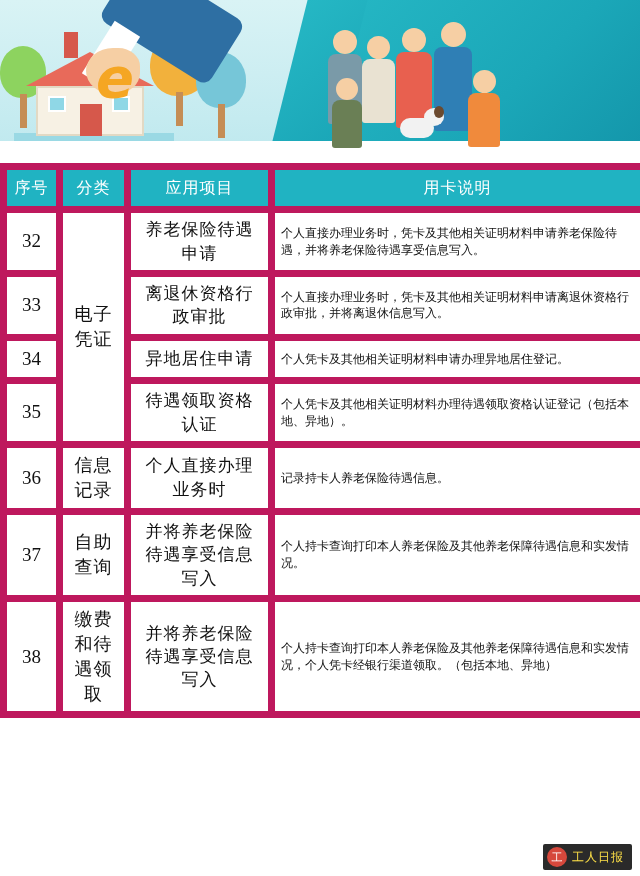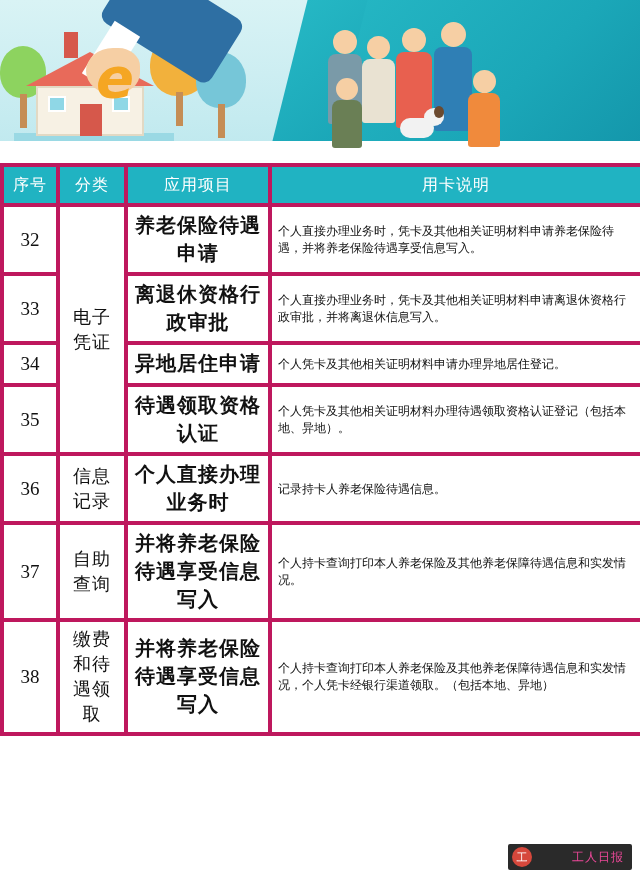--- a/index.html
+++ b/index.html
@@ -198,7 +198,7 @@
   col.c4 { width: 372px; }
 
   th, td {
-    border: 4px solid #be185d;
+    border: 7px solid #be185d;
     vertical-align: middle;
     padding: 5px 6px;
     font-size: 17px;

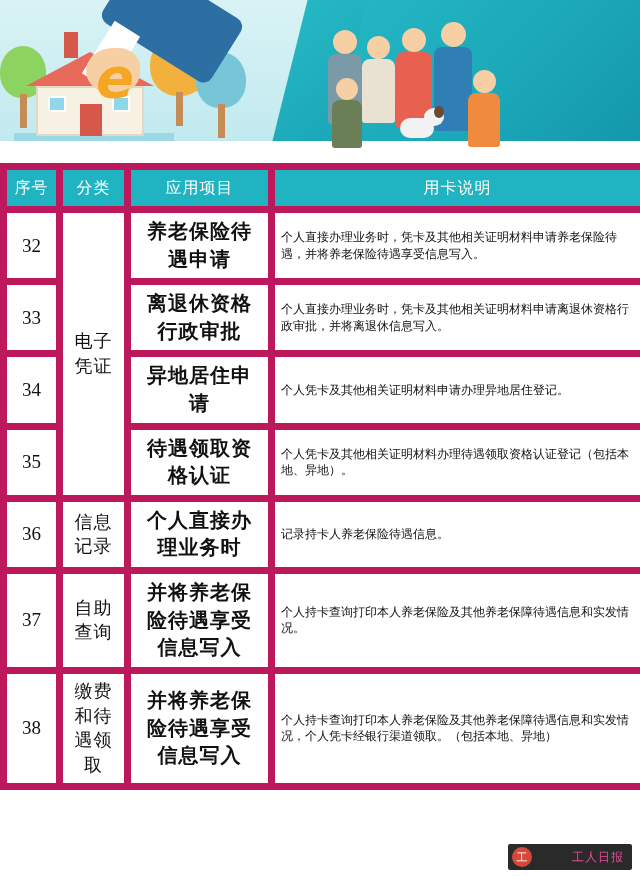--- a/index.html
+++ b/index.html
@@ -217,7 +217,7 @@
   }
   td.num { text-align: center; font-size: 19px; }
   td.cat { text-align: center; font-size: 18px; letter-spacing: 1px; }
-  td.item { text-align: center; font-size: 20px; letter-spacing: 1px; font-weight: bold; }
+  td.item { text-align: center; font-size: 17px; letter-spacing: 1px; }
   td.desc { text-align: left; font-size: 12px; letter-spacing: 0px; }
 
   

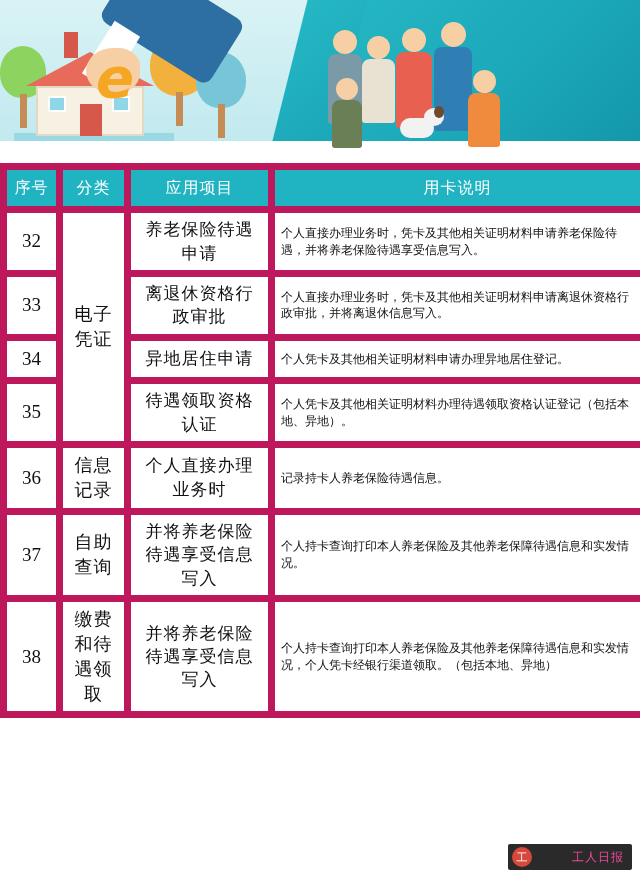--- a/index.html
+++ b/index.html
@@ -239,10 +239,9 @@
     font-family: "DejaVu Sans", sans-serif;
   }
   .footer-badge .btxt {
-    color: #ec4899; font-size: 12px;
+    color: #fde047; font-size: 12px;
     font-family: "DejaVu Sans", sans-serif;
     letter-spacing: 1px;
-    margin-left: 35px;
   }
 </style>
 </head>

